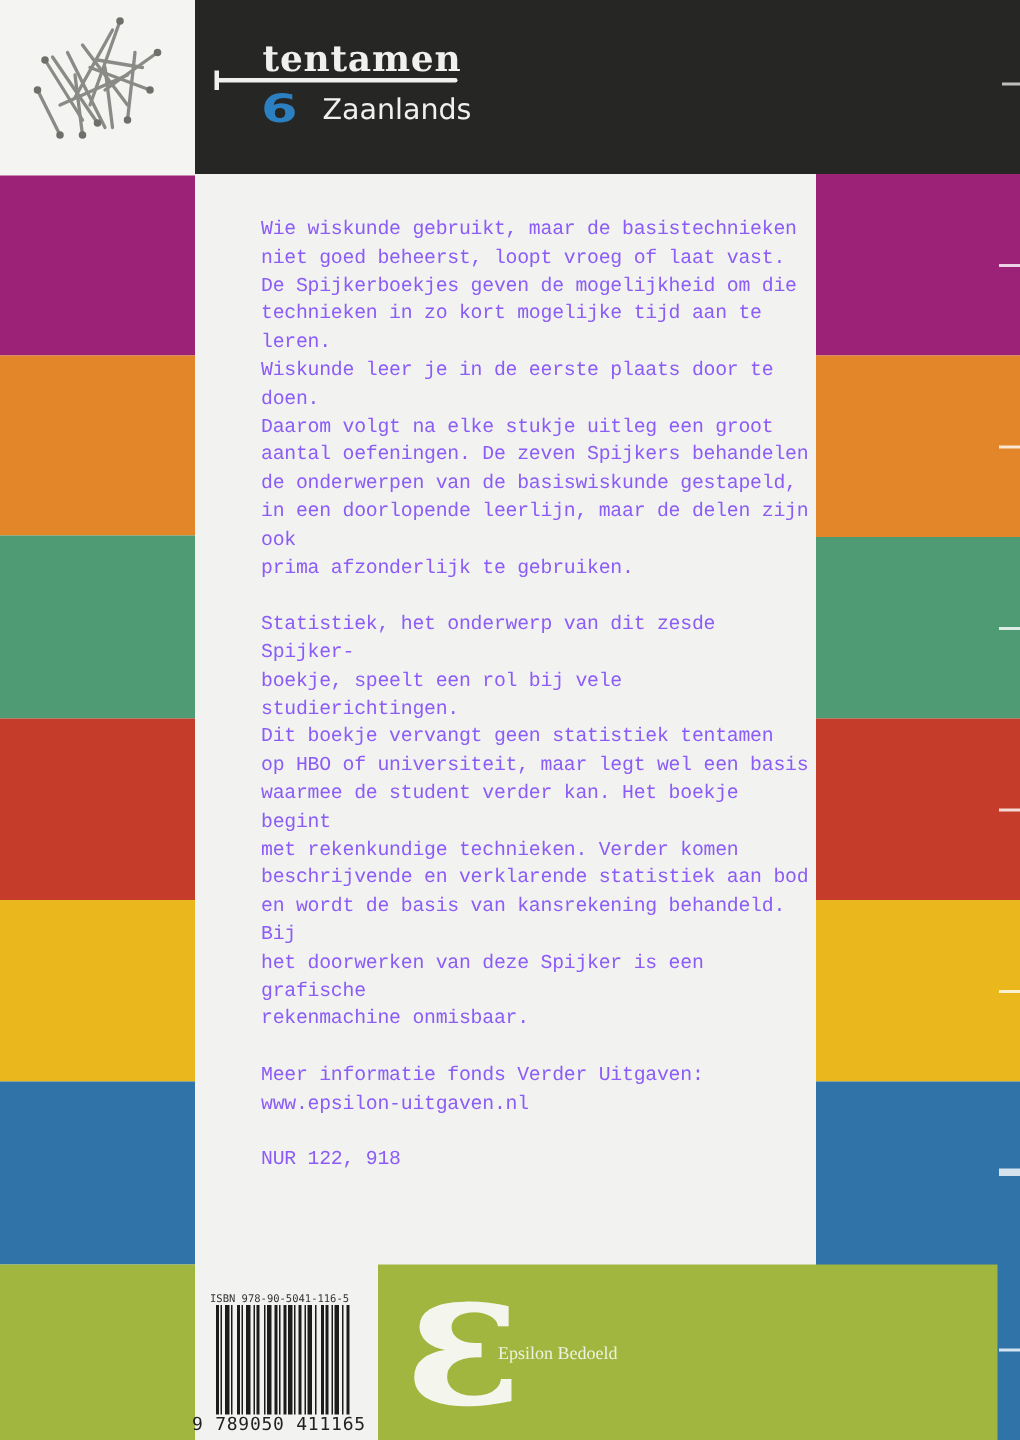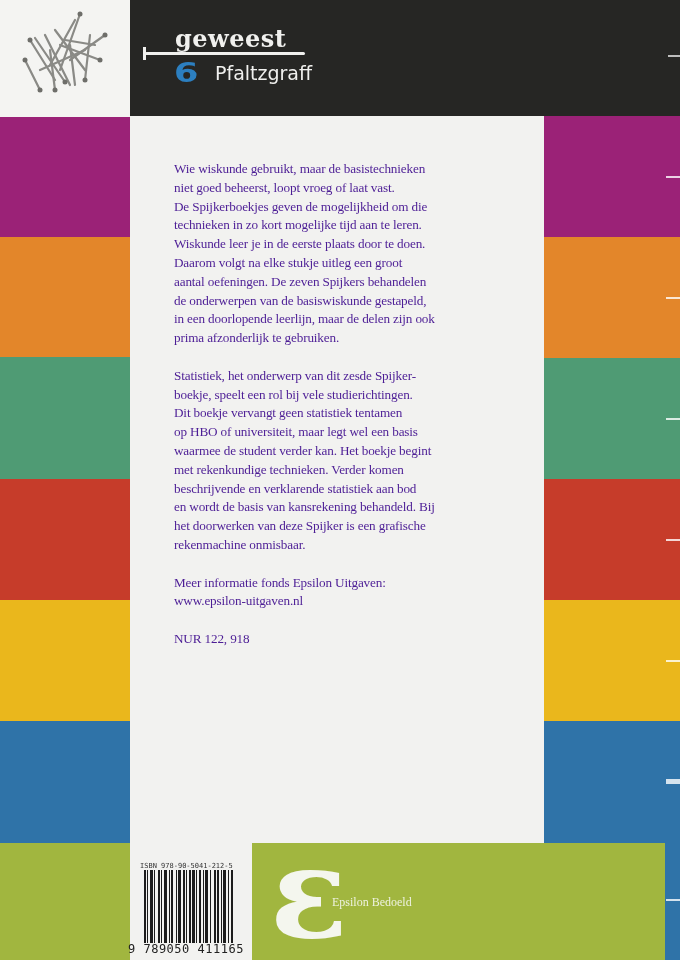--- a/index.html
+++ b/index.html
@@ -87,7 +87,7 @@
 </div>
 
 <div class="abs header-bar"></div>
-<div class="abs series-name">geweest</div>
+<div class="abs series-name">tentamen</div>
 <div class="abs nail-head"></div>
 <div class="abs nail-line"></div>
 <div class="abs nail-right-tip"></div>

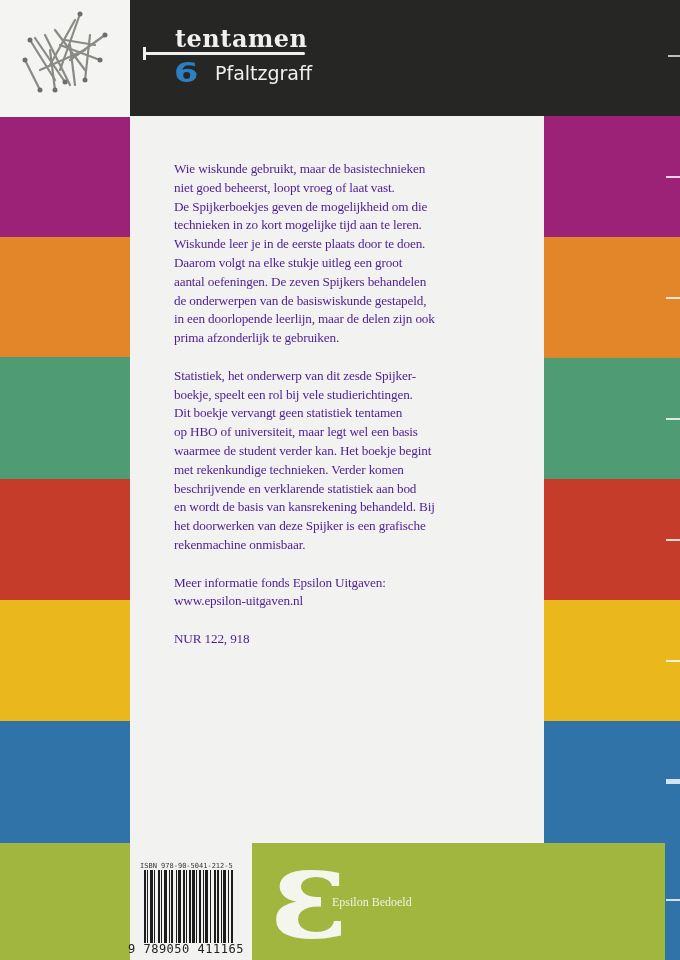--- a/index.html
+++ b/index.html
@@ -92,7 +92,7 @@
 <div class="abs nail-line"></div>
 <div class="abs nail-right-tip"></div>
 <div class="abs volume-number">6</div>
-<div class="abs volume-title">Pfaltzgraff</div>
+<div class="abs volume-title">Zaanlands</div>
 
 <div class="stripe" style="left:0;top:117px;width:130px;height:120px;background:#9b2277;"></div>
 <div class="stripe" style="left:0;top:237px;width:130px;height:120px;background:#e3862a;"></div>

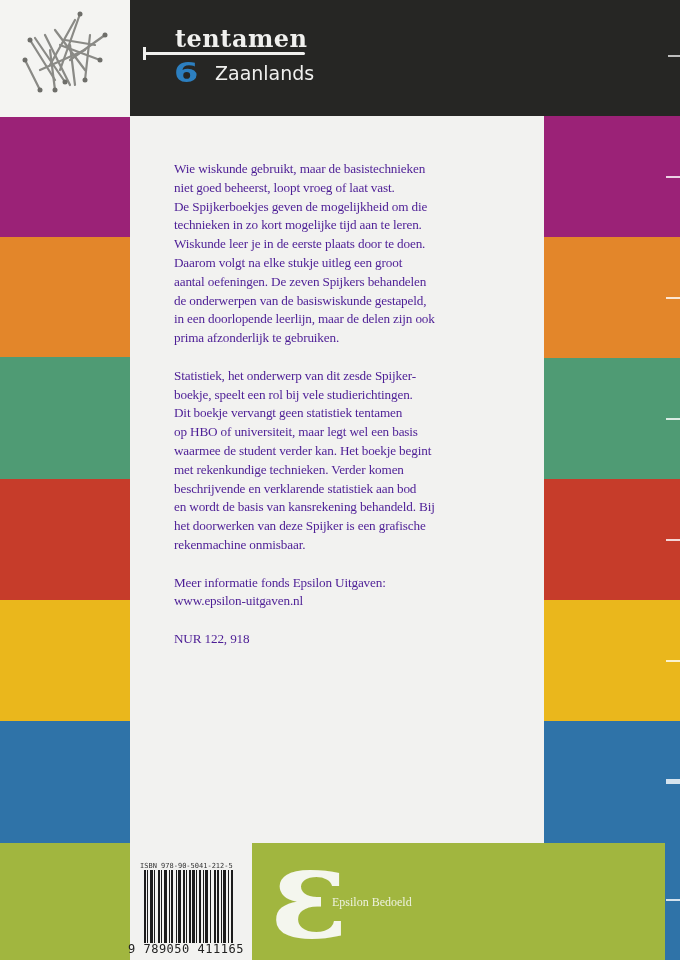--- a/index.html
+++ b/index.html
@@ -32,9 +32,9 @@
     left: 130px; top: 116px; width: 414px; height: 727px; background: #f2f2f0;
   }
   .content {
-    left: 174px; top: 160px; width: 366px;
-    font-family: Liberation Serif, serif; font-size: 13.2px; line-height: 18.8px;
-    color: #4c1d95; letter-spacing: -0.15px;
+    left: 174px; top: 144px; width: 366px;
+    font-family: Liberation Mono, monospace; font-size: 13.2px; line-height: 18.8px;
+    color: #8b5cf6; letter-spacing: -0.15px;
   }
   .content p { margin: 0 0 18.8px 0; white-space: pre-line; }
   .barcode-area { left: 130px; top: 843px; width: 122px; height: 117px; background: #f2f2f0; }

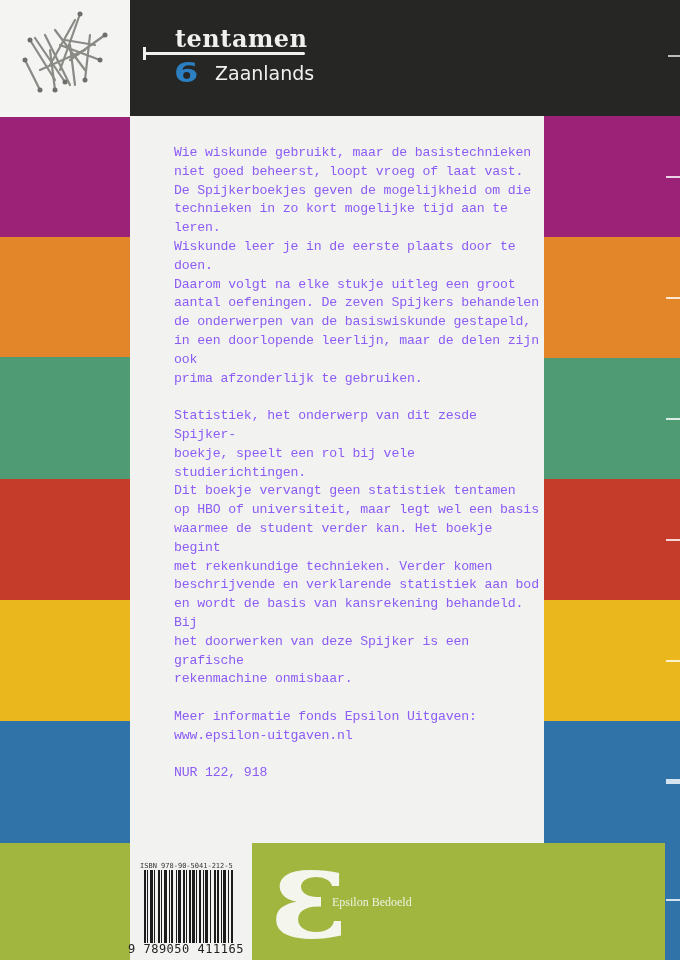--- a/index.html
+++ b/index.html
@@ -144,7 +144,7 @@
 en wordt de basis van kansrekening behandeld. Bij
 het doorwerken van deze Spijker is een grafische
 rekenmachine onmisbaar.</p>
-  <p>Meer informatie fonds Epsilon Uitgaven:
+  <p>Meer informatie fonds Verder Uitgaven:
 www.epsilon-uitgaven.nl</p>
   <p>NUR 122, 918</p>
 </div>

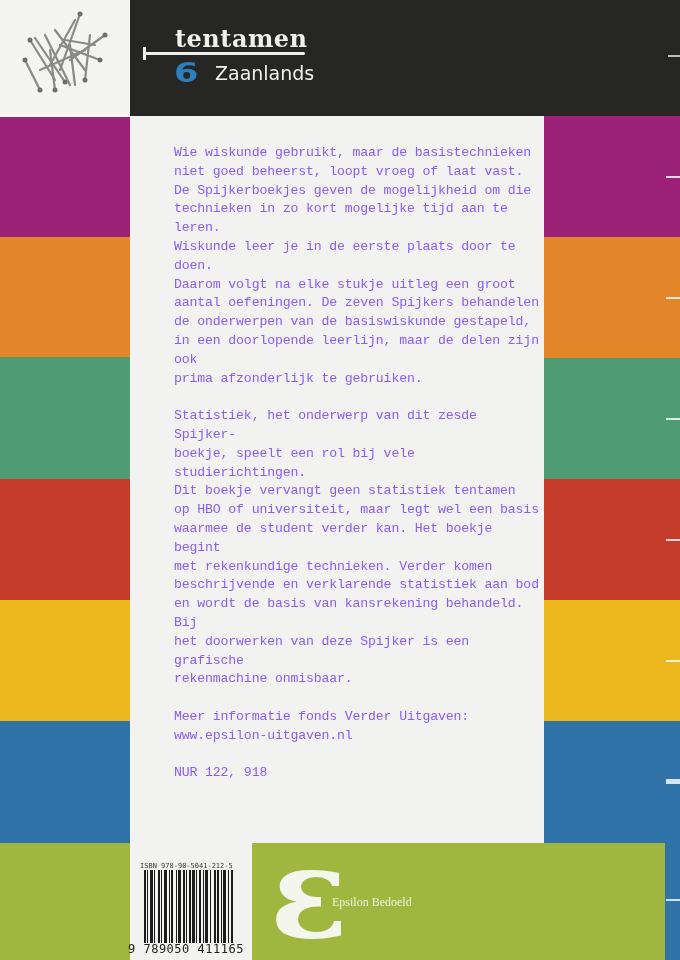--- a/index.html
+++ b/index.html
@@ -150,7 +150,7 @@
 </div>
 
 <div class="abs barcode-area"></div>
-<div class="abs isbn-text">ISBN 978-90-5041-212-5</div>
+<div class="abs isbn-text">ISBN 978-90-5041-116-5</div>
 <div class="abs barcode">
   <span style="width:2px;margin-right:1px"></span>
     <span style="width:1px;margin-right:2px"></span>

